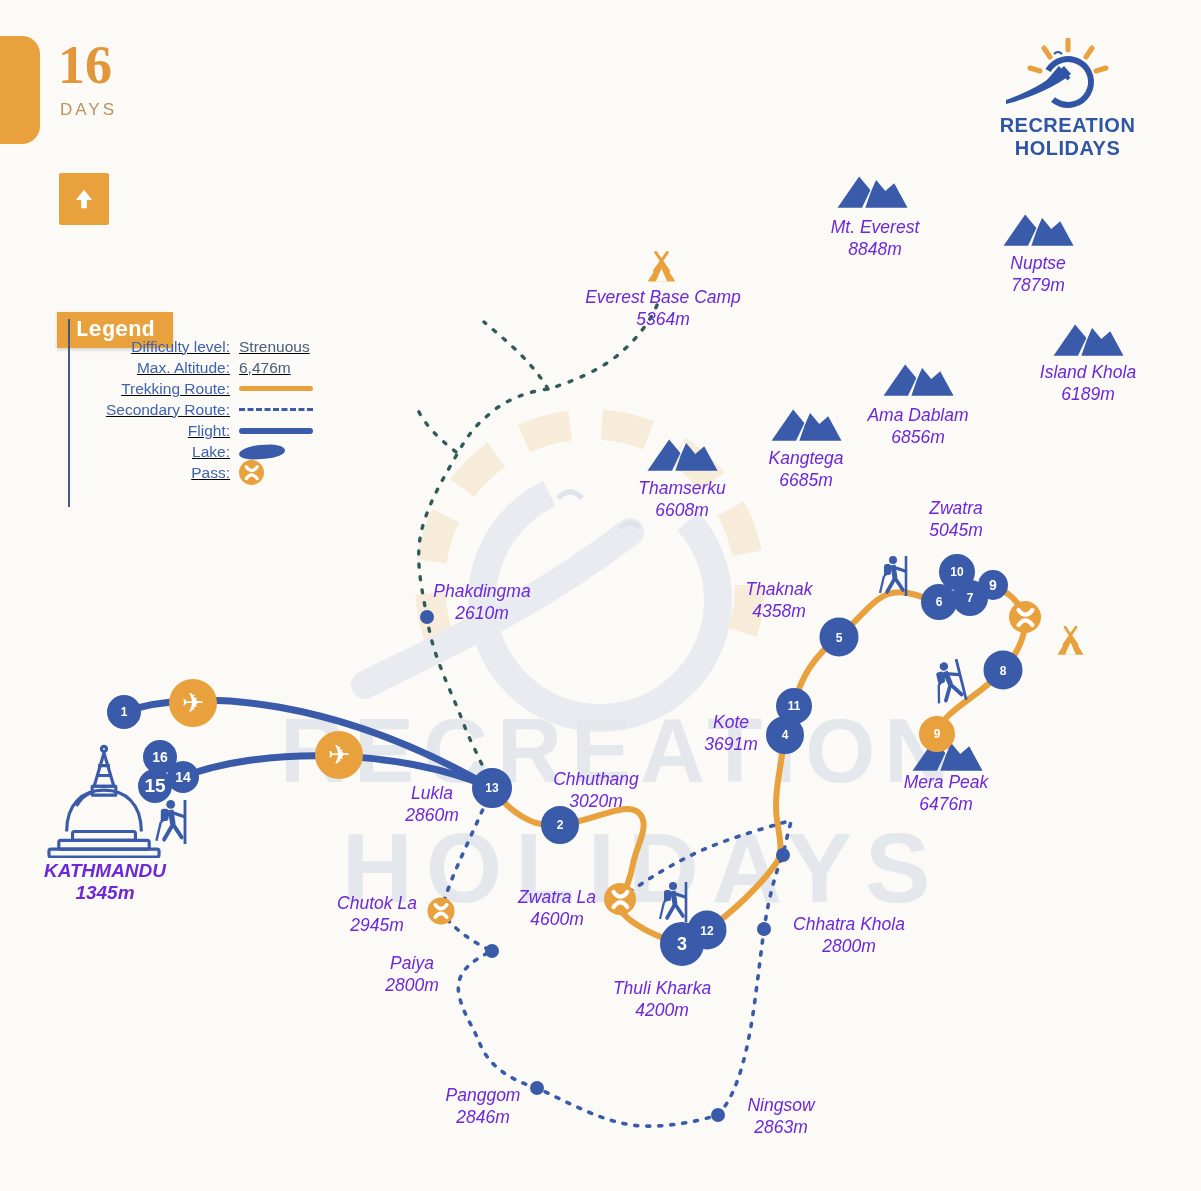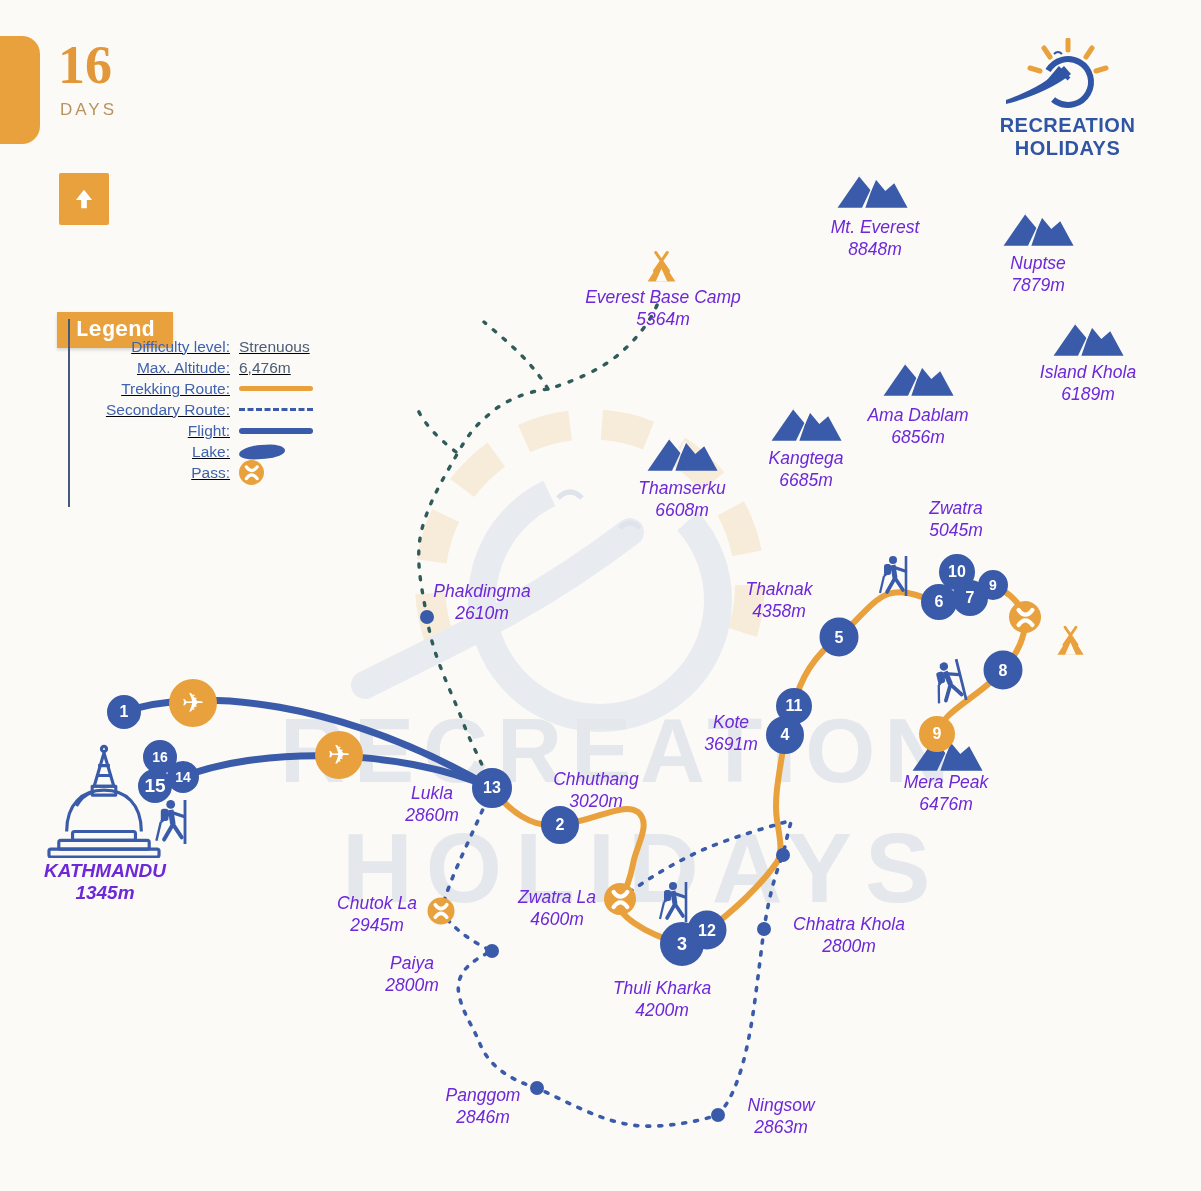--- a/index.html
+++ b/index.html
@@ -59,7 +59,7 @@
   
   .d{position:absolute;transform:translate(-50%,-50%);background:#3a5ba9;color:#fff;
      border-radius:50%;display:flex;align-items:center;justify-content:center;
-     font-weight:bold;font-size:16px;z-index:4;border:2px solid #3a5ba9;box-sizing:border-box;}
+     font-weight:bold;font-size:12px;z-index:4;border:2px solid #3a5ba9;box-sizing:border-box;}
   .d.orange{background:#e8a13c;border-color:#e8a13c;}
   .plane{position:absolute;transform:translate(-50%,-50%);background:#e8a13c;border-radius:50%;
          width:48px;height:48px;display:flex;align-items:center;justify-content:center;z-index:3;}

